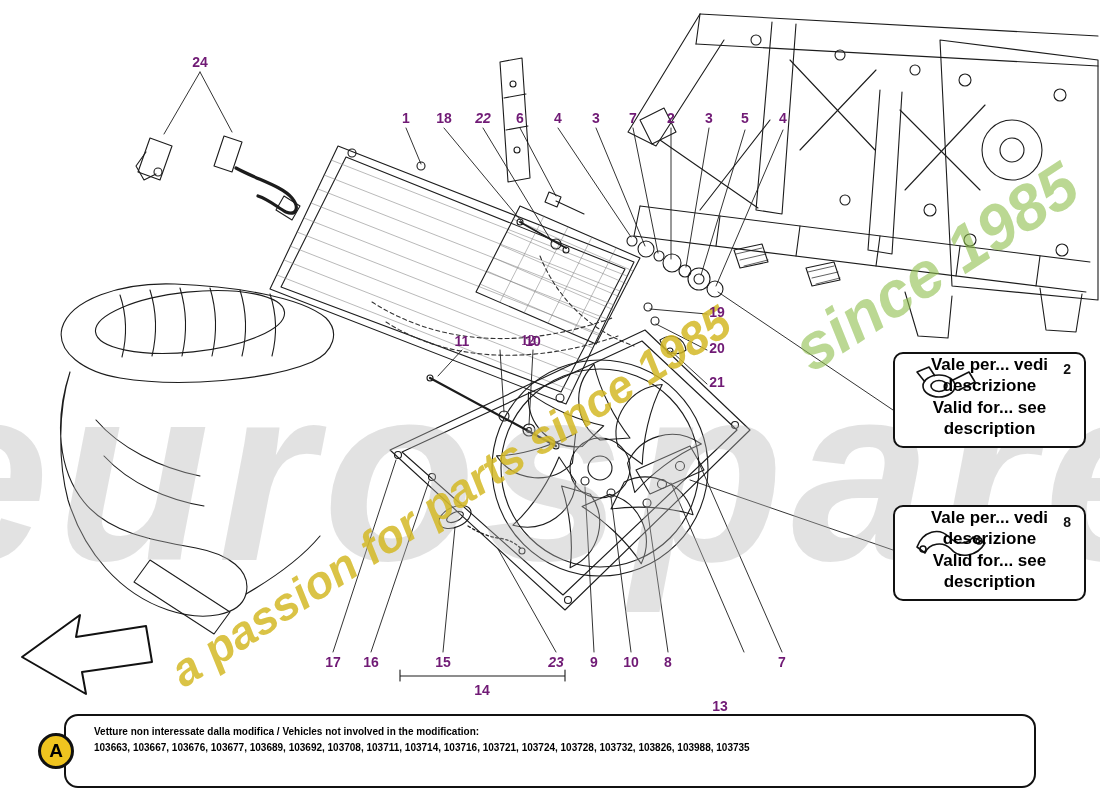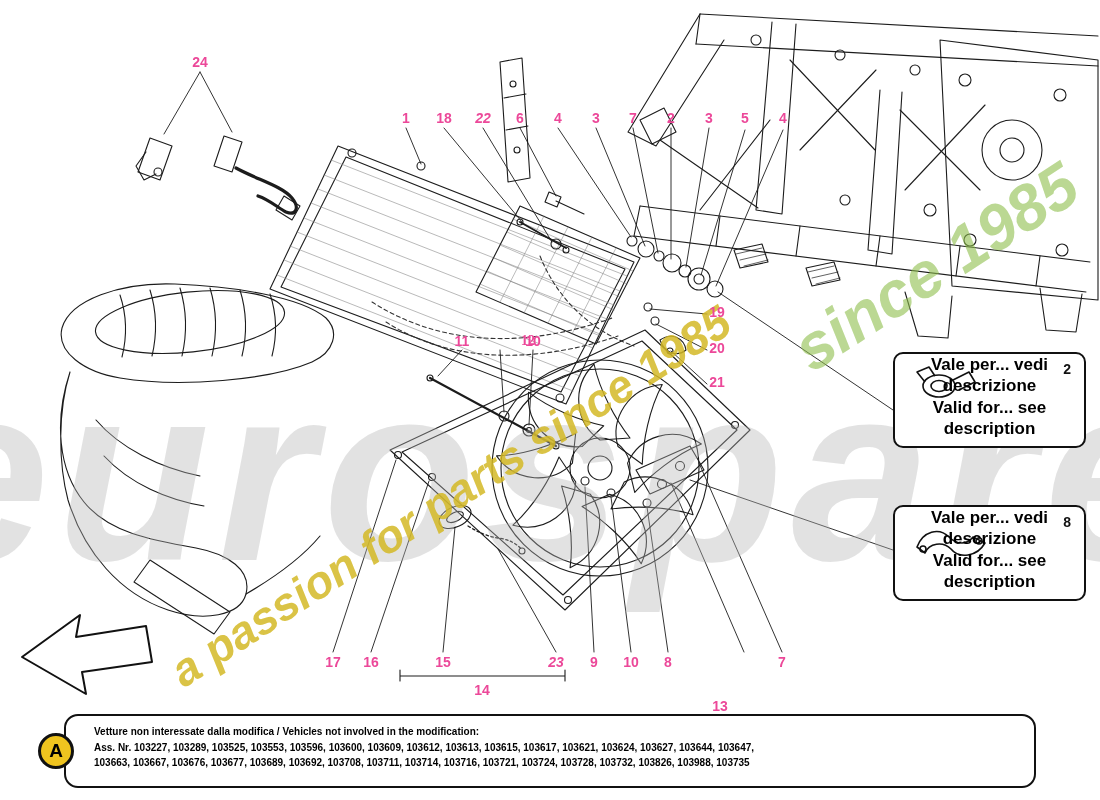--- a/index.html
+++ b/index.html
@@ -16,7 +16,7 @@
 
   
   .callout-layer { position:absolute; inset:0; z-index:6; }
-  .callout { position:absolute; transform:translate(-50%,-50%); font-size:14px; font-weight:bold; color:#ec4899; }
+  .callout { position:absolute; transform:translate(-50%,-50%); font-size:14px; font-weight:bold; color:#701a75; }
 
   
   .callout-box { position:absolute; width:193px; height:96px; border:2px solid #111; border-radius:10px; background:#fff; z-index:7; }

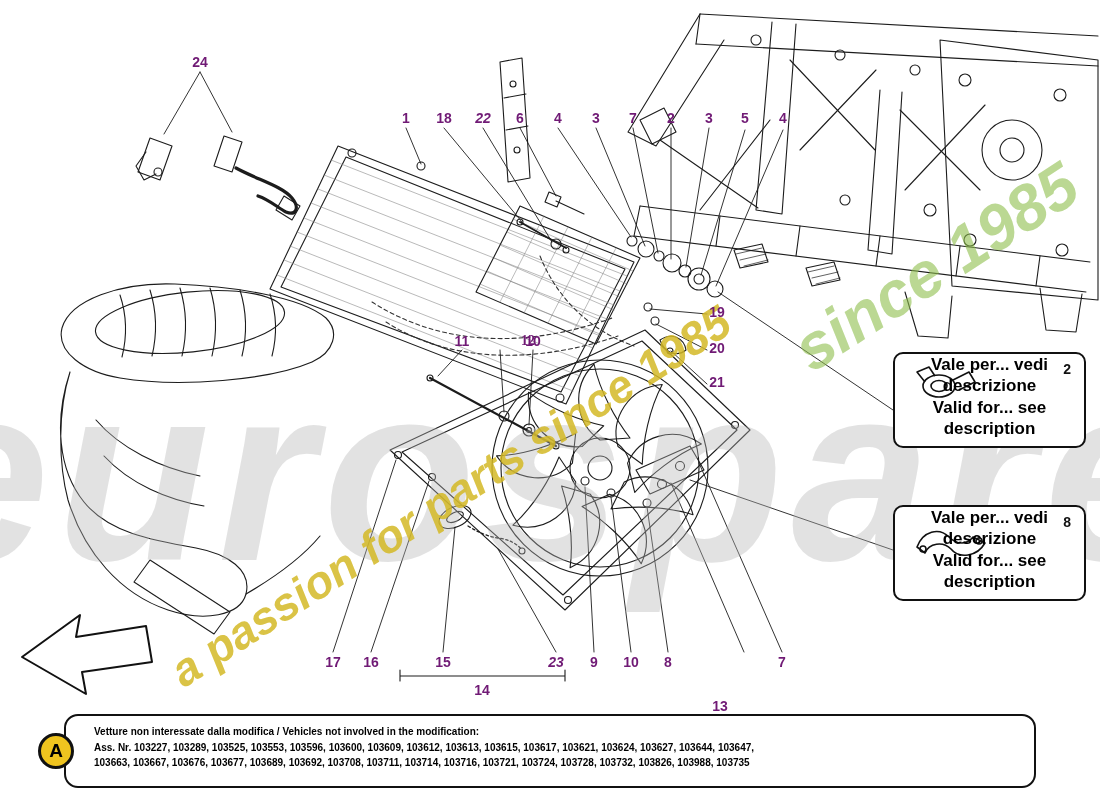--- a/index.html
+++ b/index.html
@@ -334,7 +334,6 @@
   <div class="note-box">
     <div class="note-badge">A</div>
     <div class="note-line">Vetture non interessate dalla modifica / Vehicles not involved in the modification:</div>
-    <div class="note-line">Ass. Nr. 103227, 103289, 103525, 103553, 103596, 103600, 103609, 103612, 103613, 103615, 103617, 103621, 103624, 103627, 103644, 103647,</div>
     <div class="note-line">103663, 103667, 103676, 103677, 103689, 103692, 103708, 103711, 103714, 103716, 103721, 103724, 103728, 103732, 103826, 103988, 103735</div>
   </div>
 

